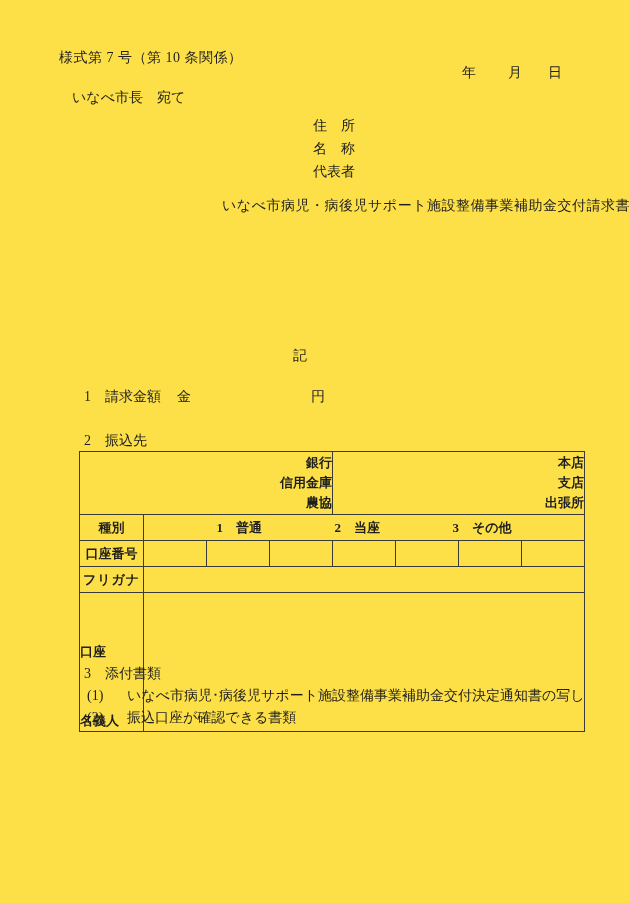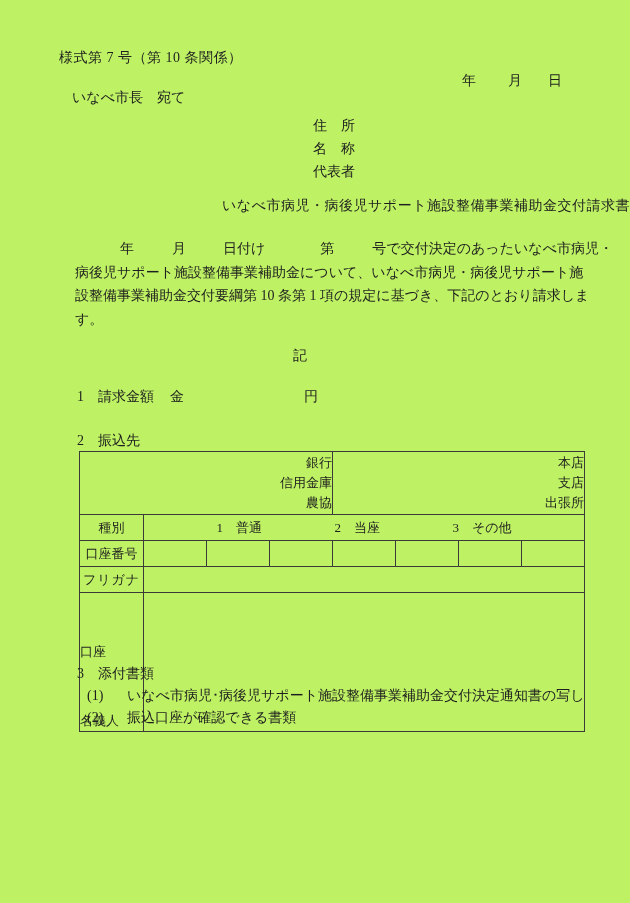--- a/index.html
+++ b/index.html
@@ -7,7 +7,7 @@
     position:relative;
     width:630px;height:903px;
     margin:0 auto;
-    background:#bef264;
+    background:#fde047;
     color:#1e1e1e;
     font-family:"Liberation Serif","DejaVu Serif",serif;
     font-size:14px;

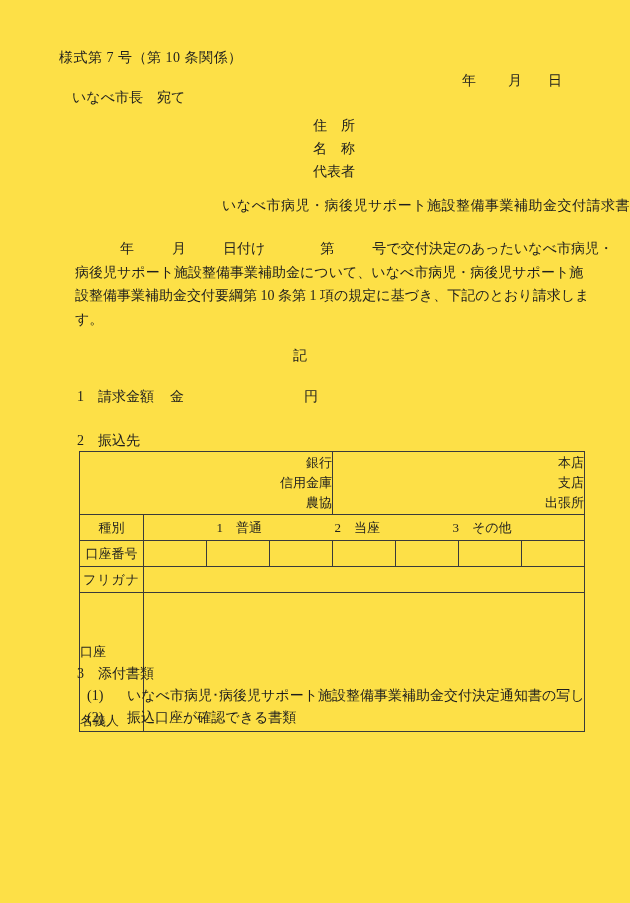--- a/index.html
+++ b/index.html
@@ -17,7 +17,7 @@
 
   .form-number{left:59px;top:49px;letter-spacing:0.5px;}
 
-  .date-line{left:462px;top:72px;text-align:right;}
+  .date-line{left:462px;top:64px;text-align:right;}
   .date-line .gap-m{margin-left:32px;}
   .date-line .gap-d{margin-left:26px;}
 

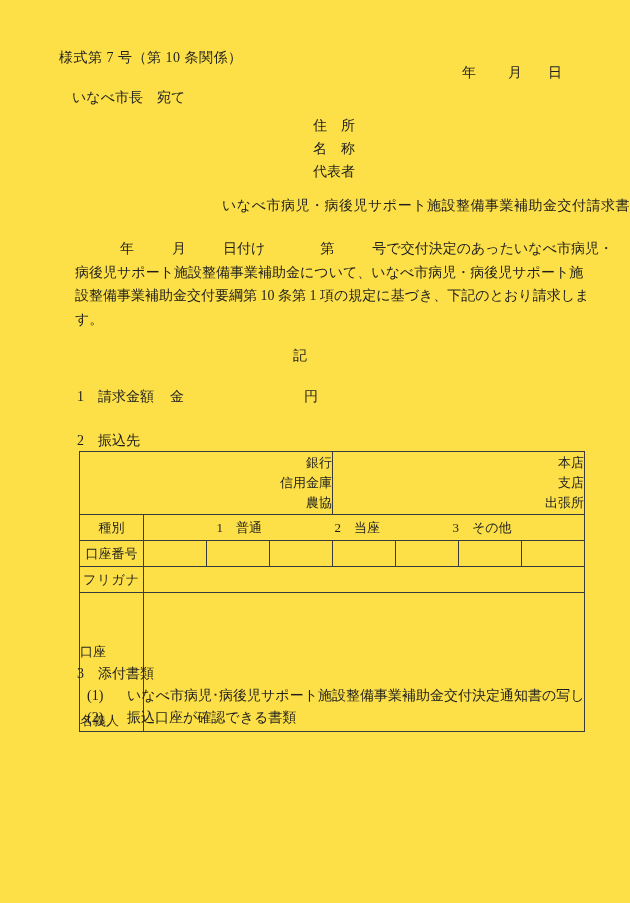--- a/index.html
+++ b/index.html
@@ -97,12 +97,6 @@
 
   <div class="abs doc-title">いなべ市病児・病後児サポート施設整備事業補助金交付請求書</div>
 
-  <div class="abs para">
-    <div><span class="seg-year">年</span><span class="seg-month">月</span><span class="seg-day">日付け</span><span class="seg-dai">第</span><span class="seg-rest">号で交付決定のあったいなべ市病児・</span></div>
-    <div>病後児サポート施設整備事業補助金について、いなべ市病児・病後児サポート施</div>
-    <div>設整備事業補助金交付要綱第 10 条第 1 項の規定に基づき、下記のとおり請求しま</div>
-    <div>す。</div>
-  </div>
 
   <div class="abs ki">記</div>
 

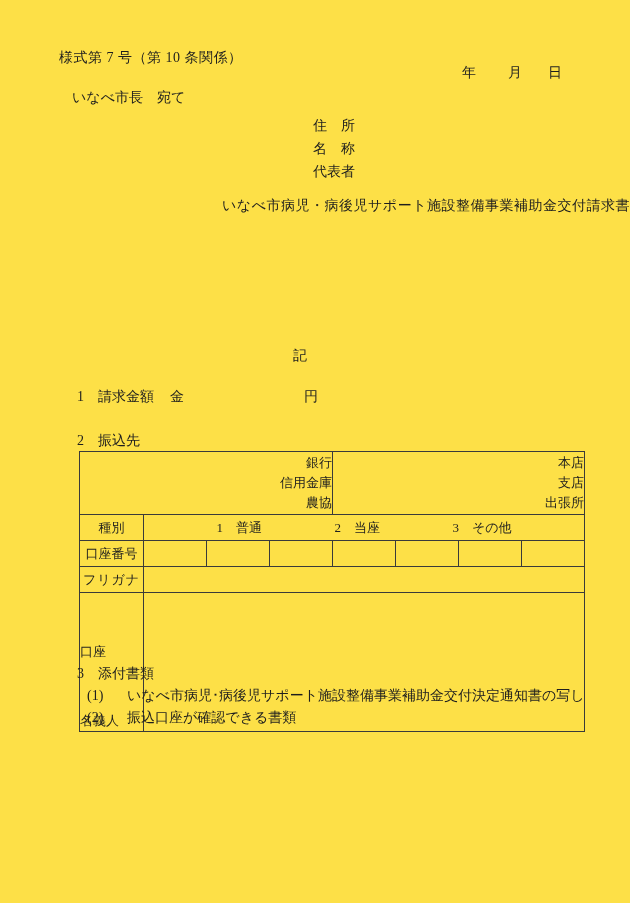--- a/index.html
+++ b/index.html
@@ -37,7 +37,7 @@
 
   .ki{left:0;top:347px;width:600px;text-align:center;}
 
-  .item{left:77px;}
+  .item{left:84px;}
   .item1{top:388px;}
   .item2{top:432px;}
   .item3{top:665px;}

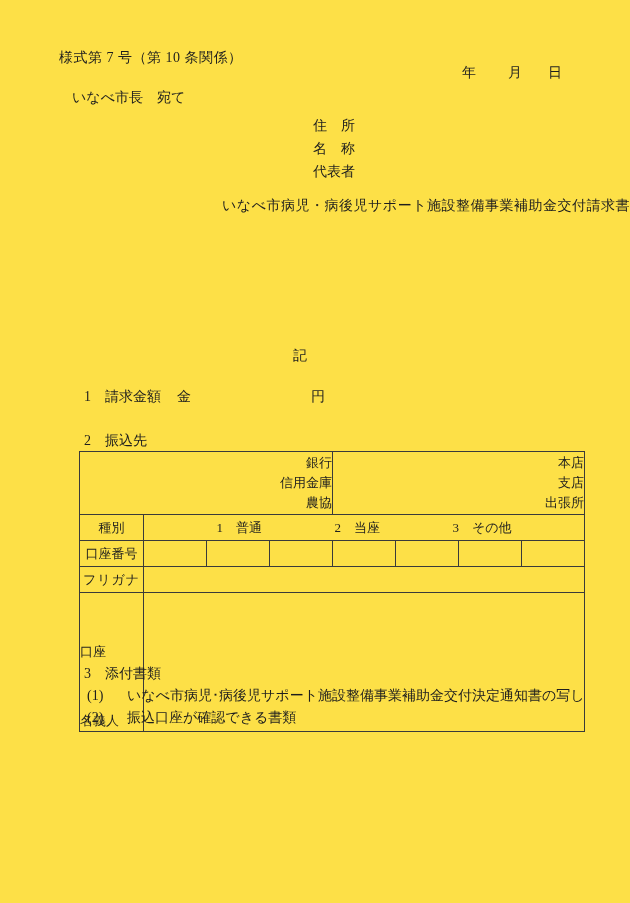--- a/index.html
+++ b/index.html
@@ -55,6 +55,7 @@
     border:1px solid #3a3a3a;
     padding:0;
     overflow:hidden;
+    font-weight:bold;
   }
   .c-label{width:64px;}
   .c-num{width:63px;}

